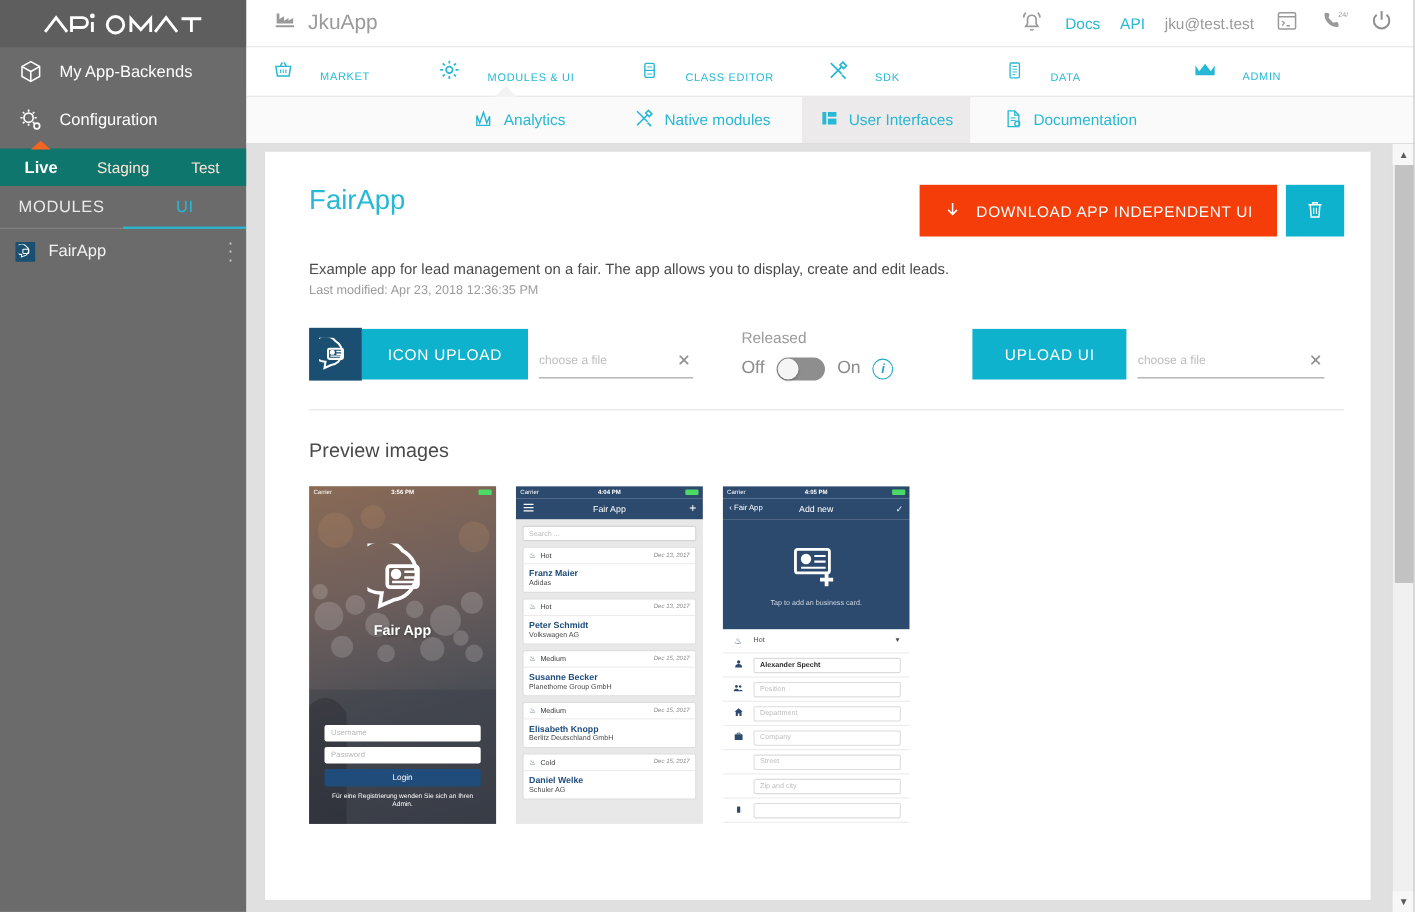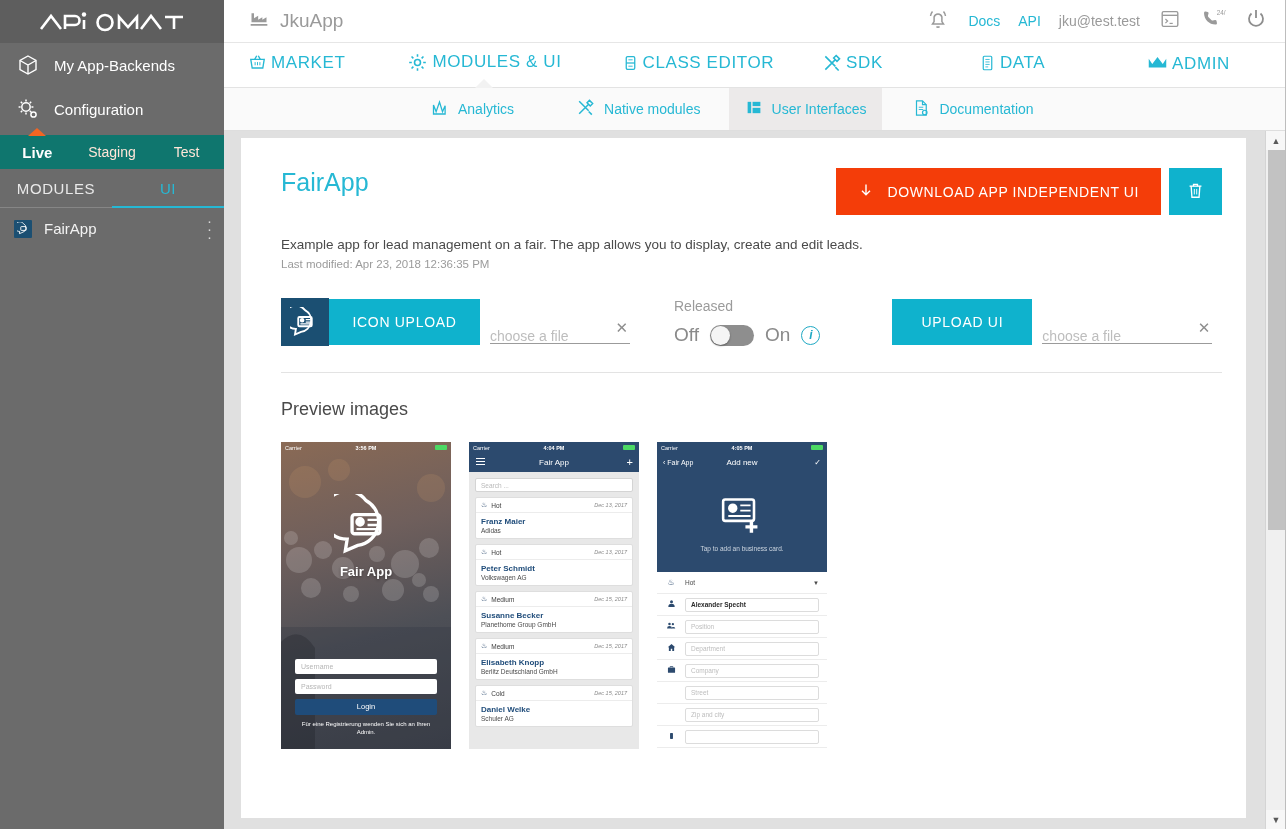--- a/index.html
+++ b/index.html
@@ -85,8 +85,8 @@
     border-bottom: 1px solid #e3e3e3;
   }
   .mainnav-item {
-    display:flex; align-items:flex-start; gap: 4px; color: #26b8d4;
-    font-size: 17px; letter-spacing: .6px; position: relative;
+    display:flex; align-items:flex-end; gap: 24px; color: #26b8d4;
+    font-size: 10px; letter-spacing: .6px; position: relative;
   }
   .mainnav-caret {
     position:absolute; bottom: -12px; left: 50%; transform: translateX(-50%);

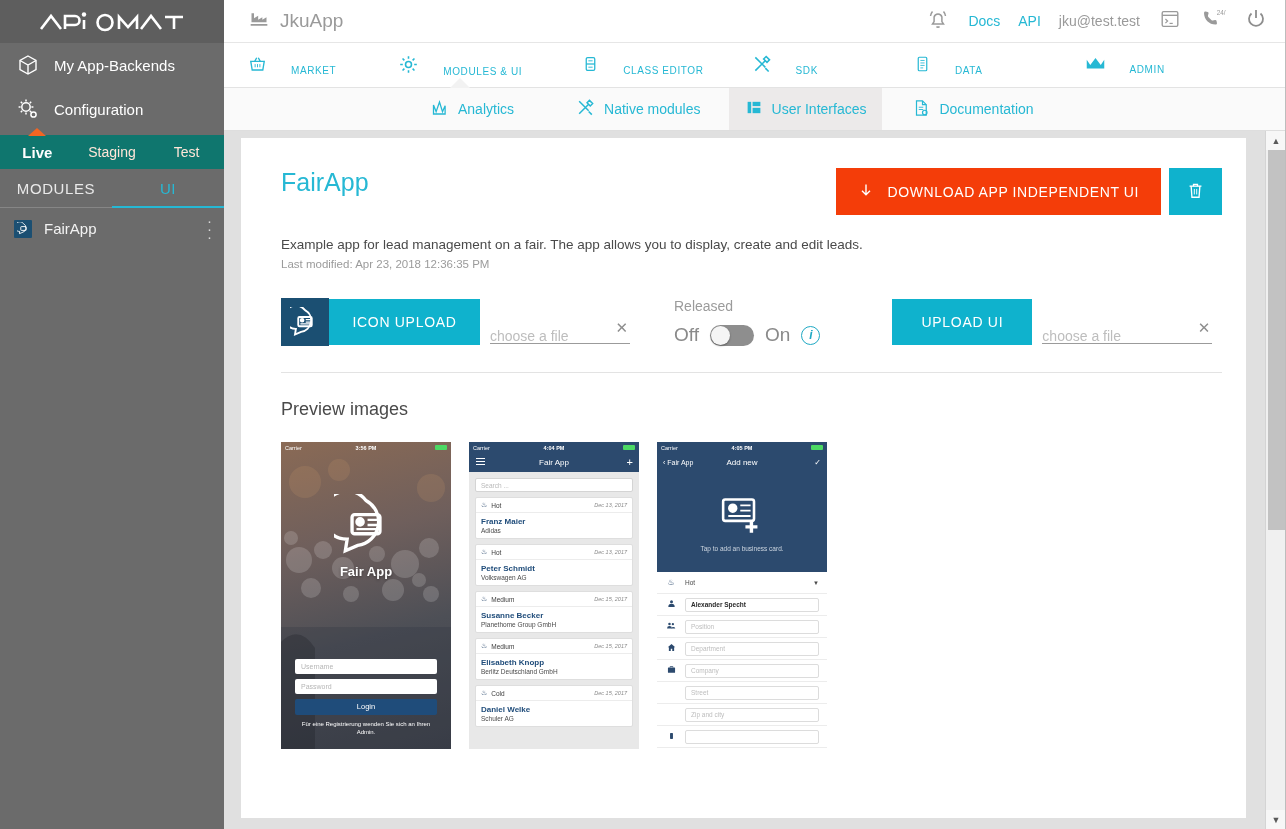--- a/index.html
+++ b/index.html
@@ -151,7 +151,7 @@
   .file-field .line {
     position:absolute; left:0; right:0; bottom: 0; height:1px; background:#9b9b9b;
   }
-  .file-field .ph { color: #bdbdbd; font-size: 14px; }
+  .file-field .ph { color: #bdbdbd; font-size: 11px; padding-bottom: 10px; }
   .file-field .clear {
     position:absolute; right: 2px; bottom: 7px; color: #8e8e8e;
     font-size: 15px; cursor:pointer;

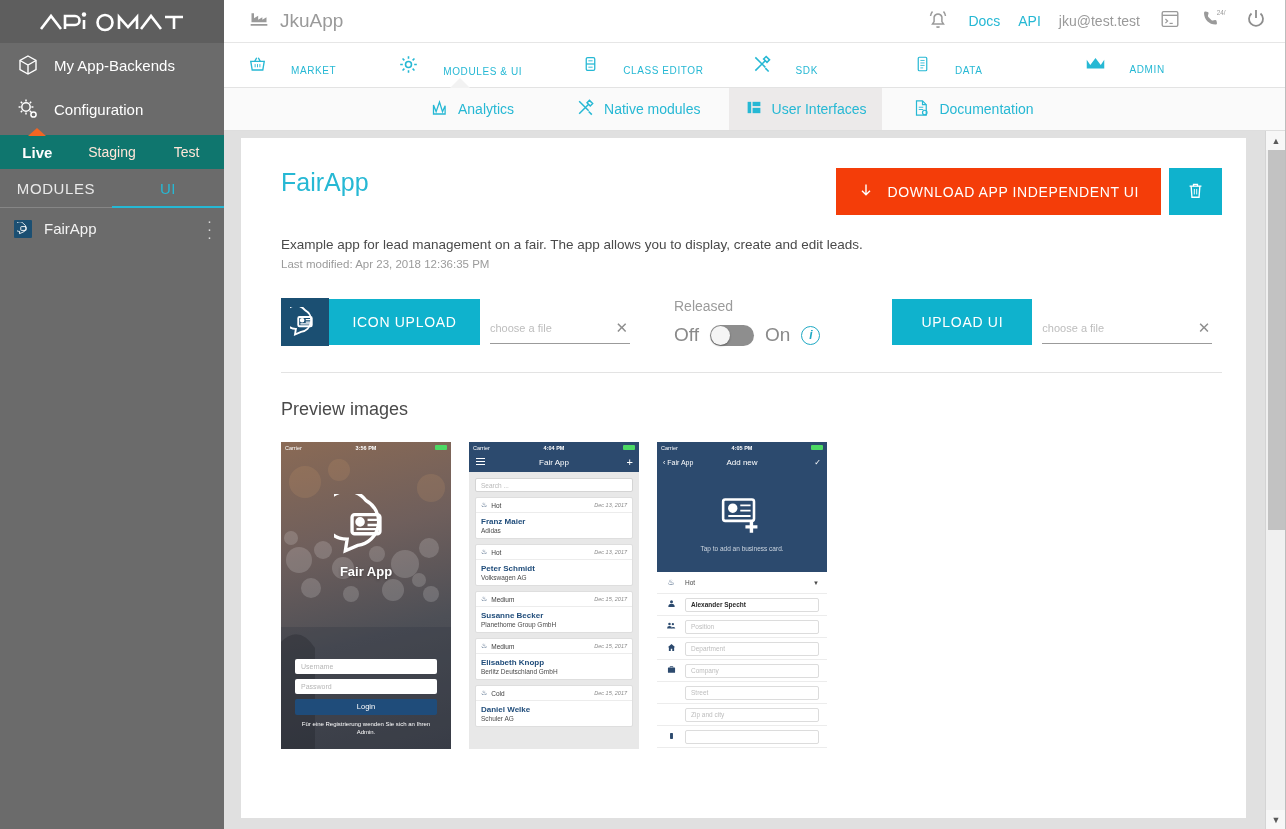--- a/index.html
+++ b/index.html
@@ -159,7 +159,7 @@
   .released-block { margin-left: 44px; flex:none; }
   .released-label { color: #9b9b9b; font-size: 14px; margin-bottom: 10px; }
   .toggle-row { display:flex; align-items:center; gap: 11px; }
-  .toggle-txt { color: #8a8a8a; font-size: 19px; }
+  .toggle-txt { color: #8a8a8a; font-size: 16px; }
   .switch {
     width: 44px; height: 21px; border-radius: 11px; background: #8e8e8e;
     position: relative; cursor:pointer;

